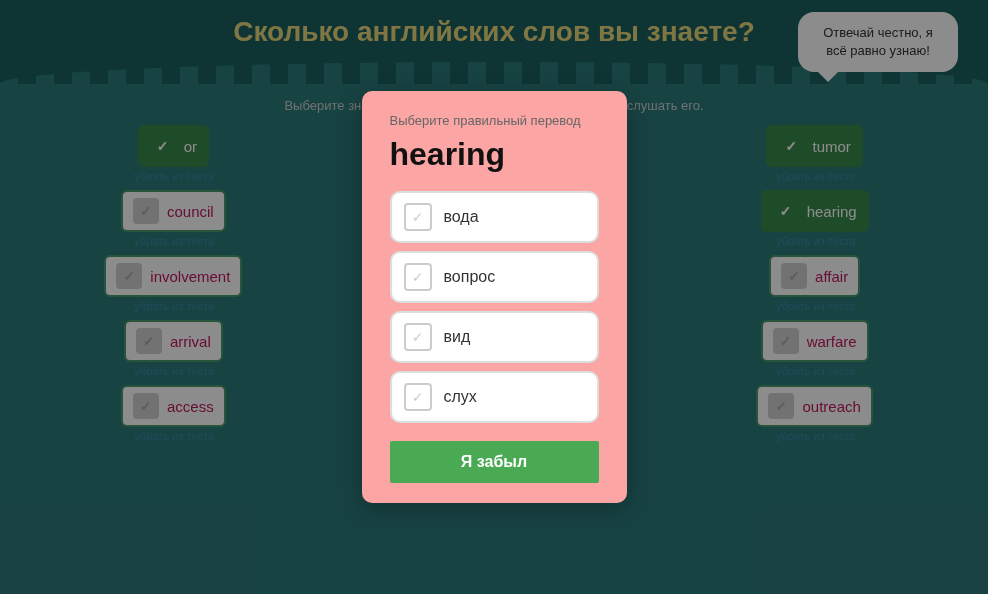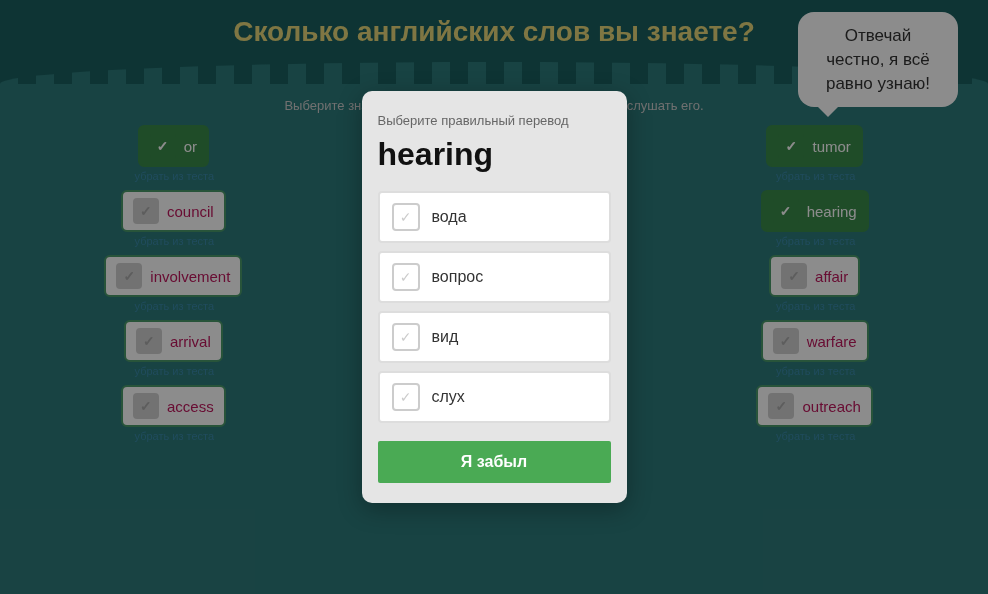--- a/index.html
+++ b/index.html
@@ -57,7 +57,7 @@
       border-radius: 16px;
       padding: 12px 16px;
       max-width: 160px;
-      font-size: 17px;
+      font-size: 13px;
       color: #333;
       line-height: 1.4;
       z-index: 5;

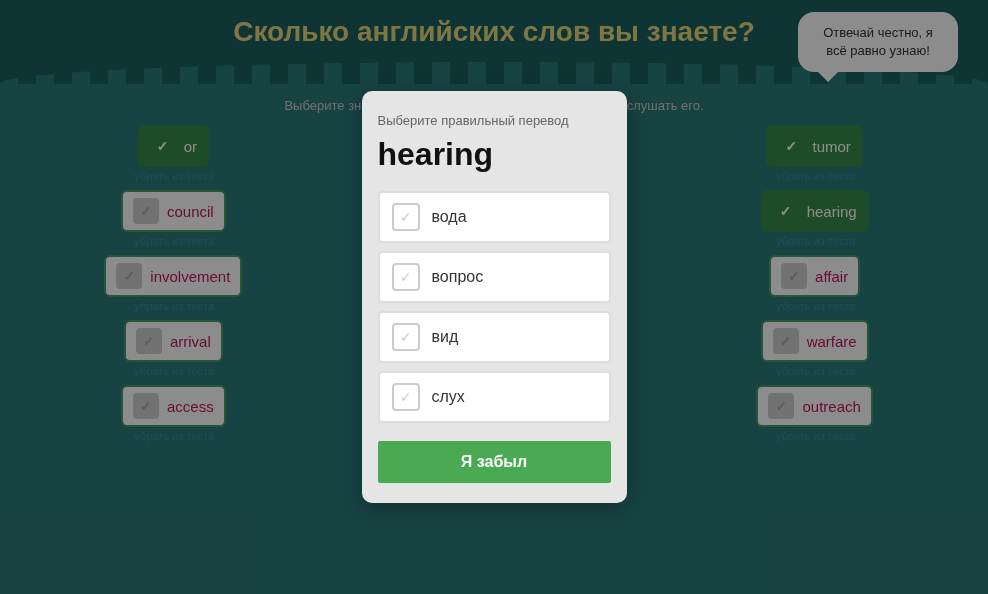--- a/index.html
+++ b/index.html
@@ -168,10 +168,10 @@
     }
 
     .modal {
-      background: #e5e5e5;
+      background: #fca5a5;
       border-radius: 10px;
       width: 265px;
-      padding: 22px 16px 20px;
+      padding: 22px 28px 20px;
       position: relative;
       box-shadow: 0 6px 24px rgba(0,0,0,0.3);
     }

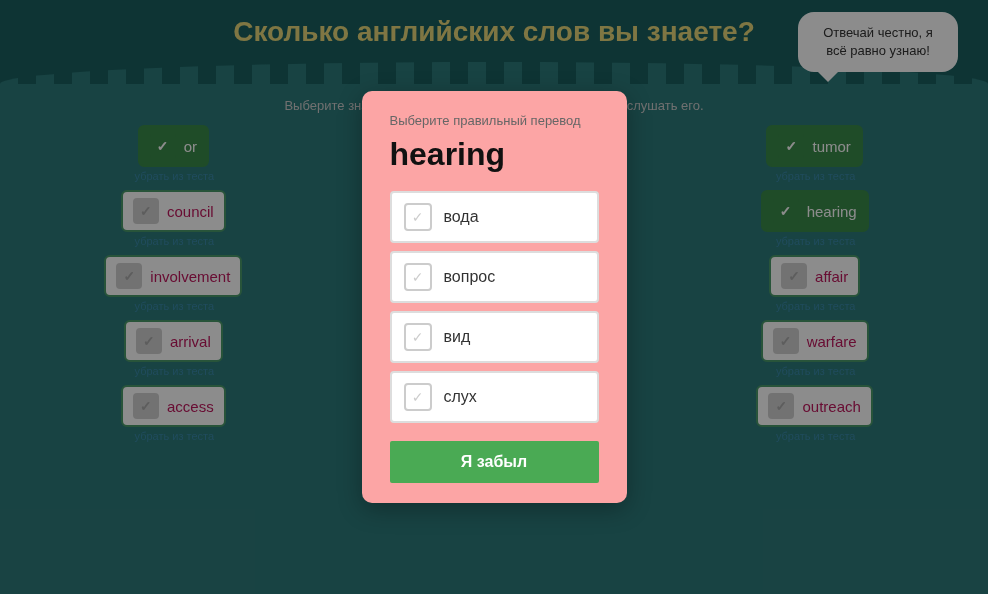--- a/index.html
+++ b/index.html
@@ -193,7 +193,7 @@
       display: flex;
       align-items: center;
       border: 2px solid #ddd;
-      border-radius: 4px;
+      border-radius: 10px;
       padding: 10px 12px;
       margin-bottom: 8px;
       cursor: pointer;

